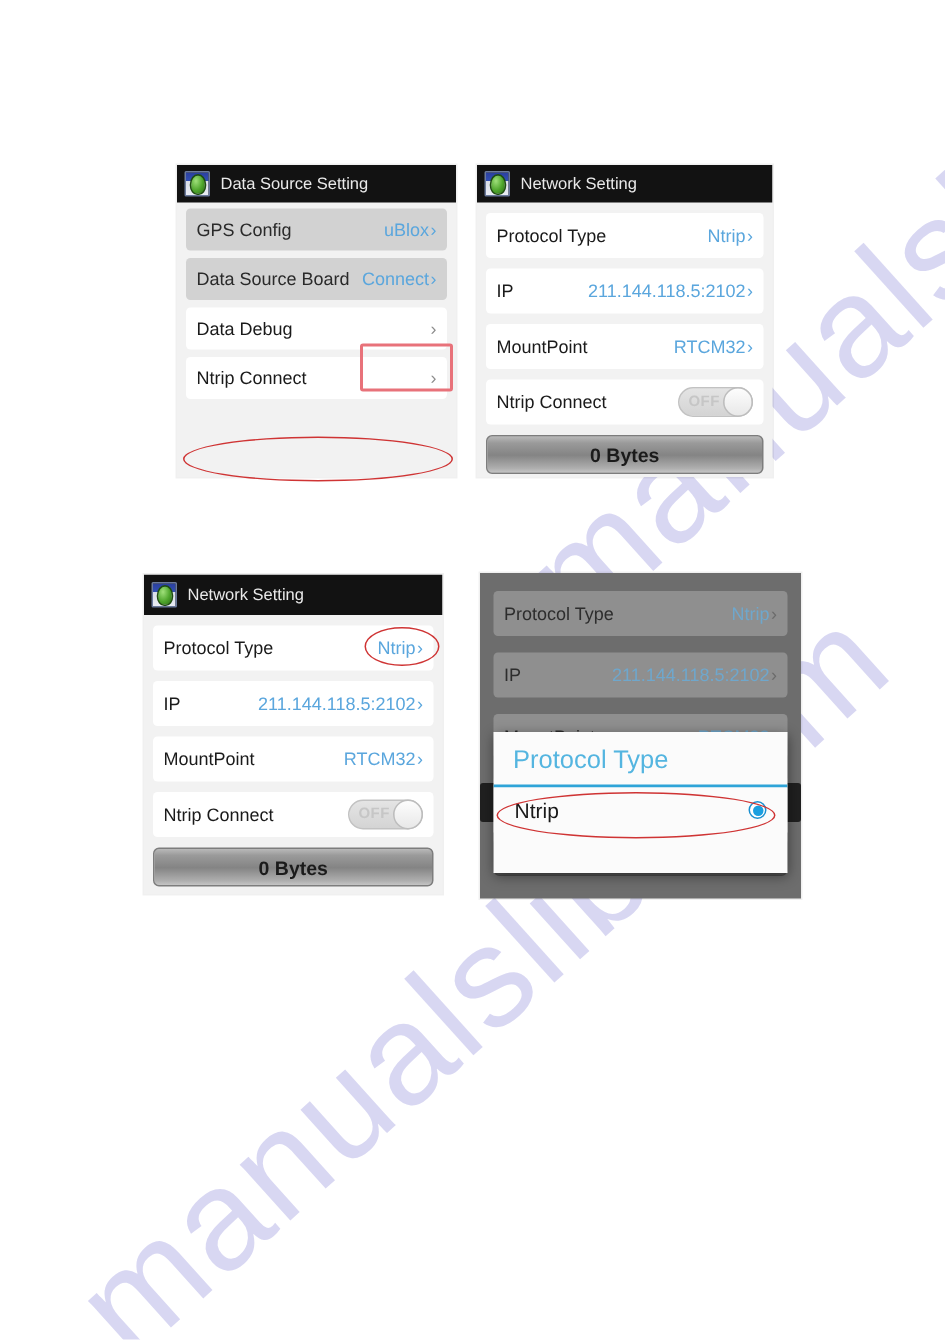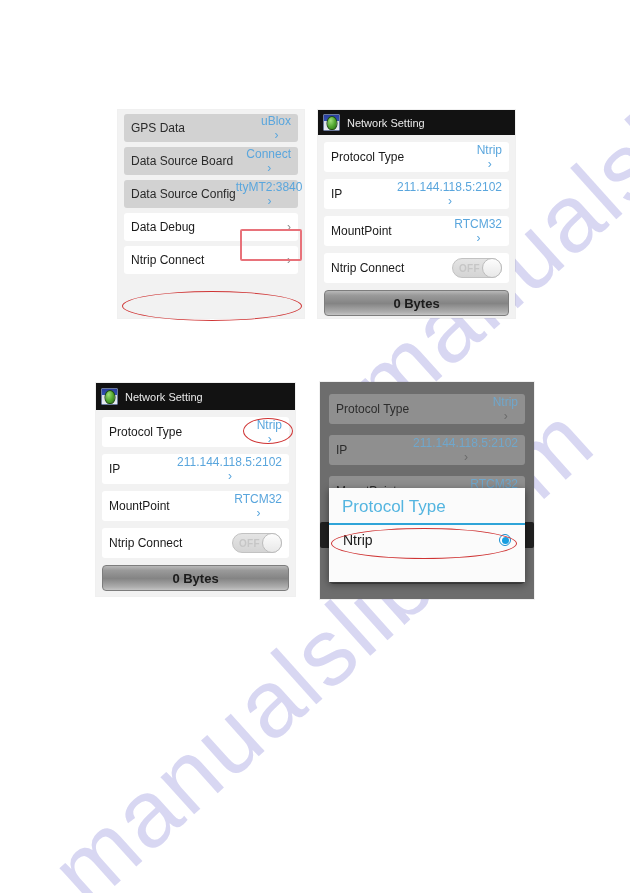--- a/index.html
+++ b/index.html
@@ -238,6 +238,10 @@
   <div class="wm wm-b">manualslib.com</div>
 
   <div class="panel" id="panel1" style="left:118px; top:110px; width:186px; height:208px;">
+    <div class="titlebar">
+      <div class="appicon"></div>
+      <div class="ttl">Data Source Setting</div>
+    </div>
     <div class="list">
 
       <div class="row dim">

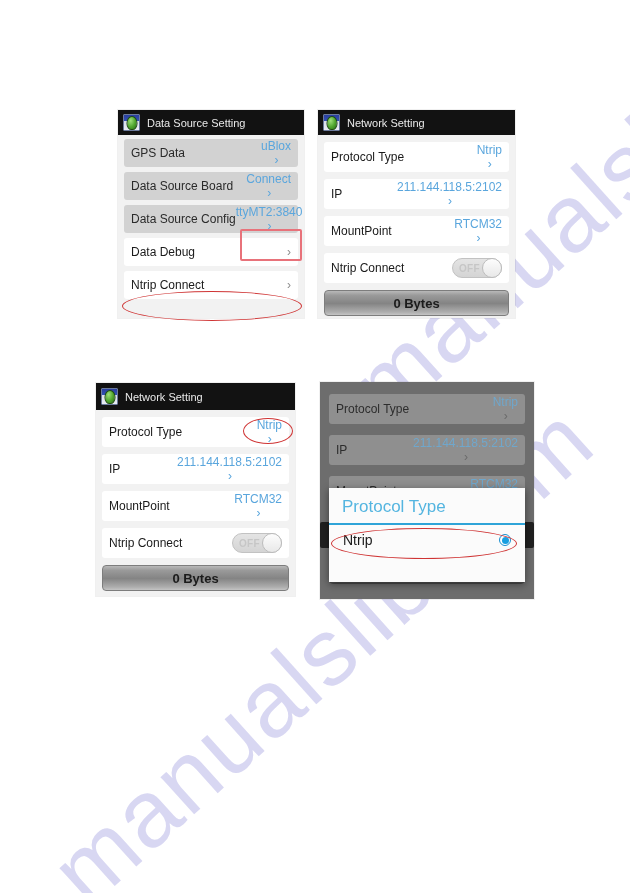--- a/index.html
+++ b/index.html
@@ -245,7 +245,7 @@
     <div class="list">
 
       <div class="row dim">
-        <span class="lbl">GPS Data</span>
+        <span class="lbl">GPS Config</span>
         <span class="val">
           <span>uBlox</span>
             <span class="chev blue">›</span>

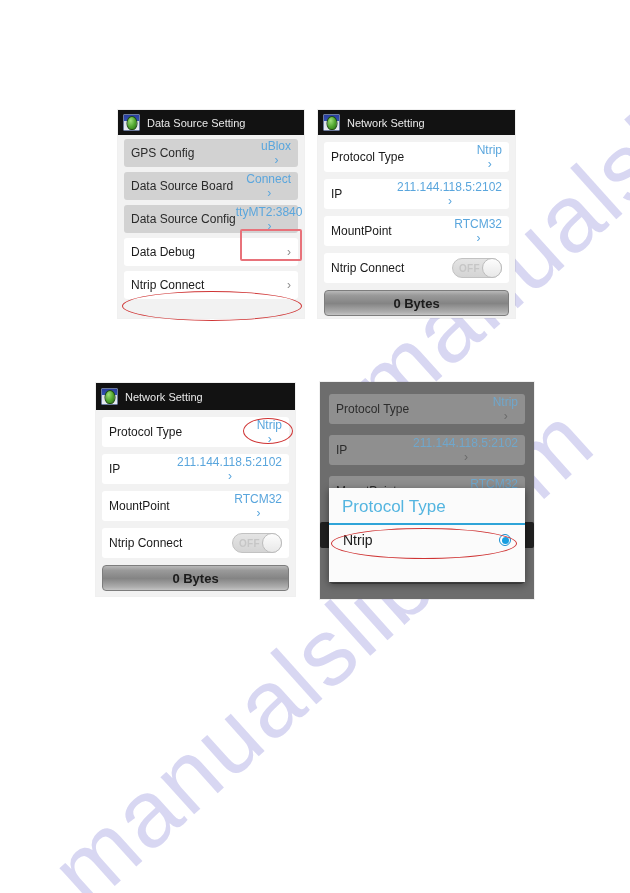--- a/index.html
+++ b/index.html
@@ -102,7 +102,6 @@
     white-space: nowrap;
     display: flex;
     align-items: center;
-    flex-direction: column;
   }
   .chev {
     color: #8d8d8d;

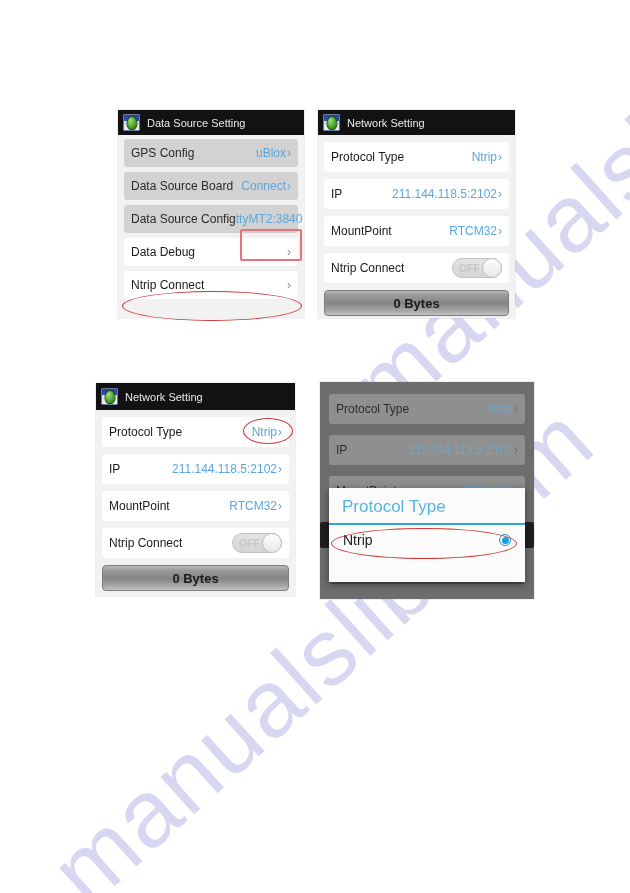--- a/index.html
+++ b/index.html
@@ -259,13 +259,6 @@
         </span>
       </div>
 
-      <div class="row dim">
-        <span class="lbl">Data Source Config</span>
-        <span class="val">
-          <span>ttyMT2:3840</span>
-            <span class="chev blue">›</span>
-        </span>
-      </div>
 
 
       <div class="row">

